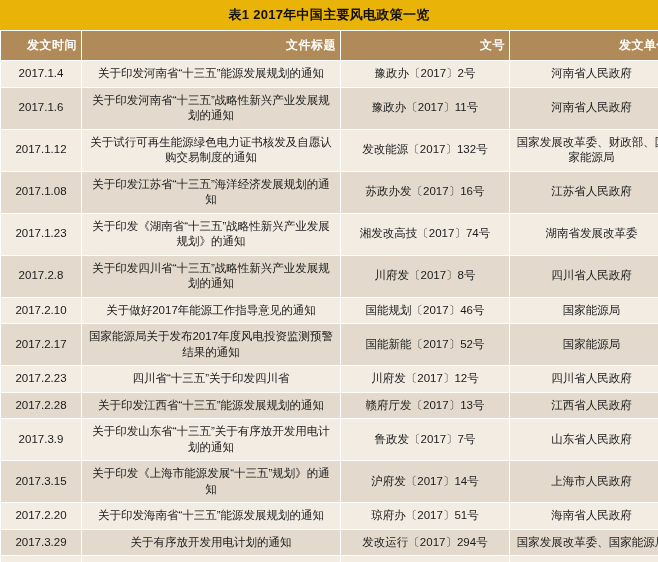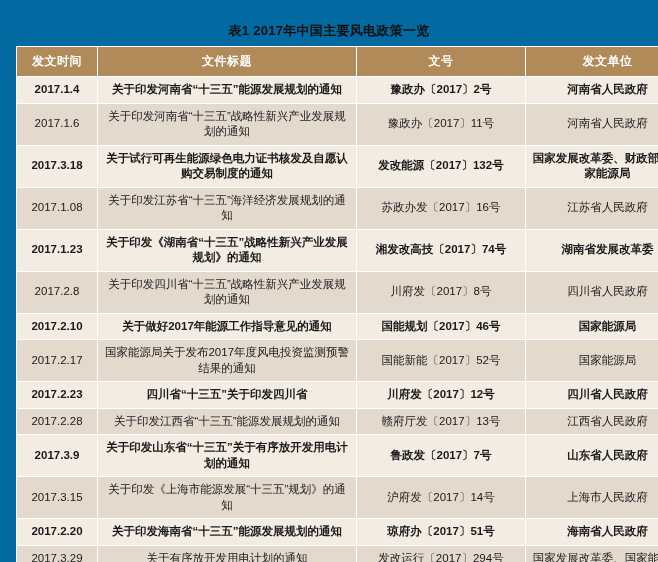--- a/index.html
+++ b/index.html
@@ -18,8 +18,8 @@
     width: 658px;
     height: 562px;
     box-sizing: border-box;
-    padding: 16px;
-    background: #0369a1;
+    padding: 0;
+    background: #eab308;
     position: relative;
   }
   .title {

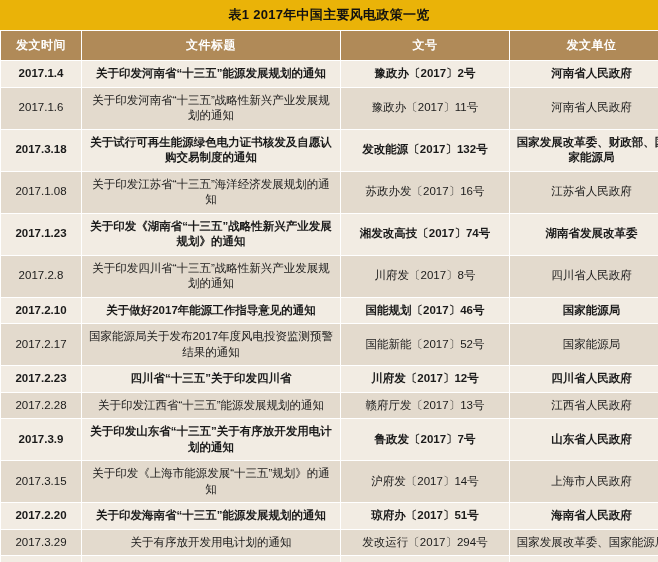--- a/index.html
+++ b/index.html
@@ -42,7 +42,7 @@
     color: #ffffff;
     font-weight: bold;
     font-size: 12px;
-    text-align: center;
+    text-align: right;
     padding: 6px 4px;
     border: 1px solid #ffffff;
     letter-spacing: 0.5px;

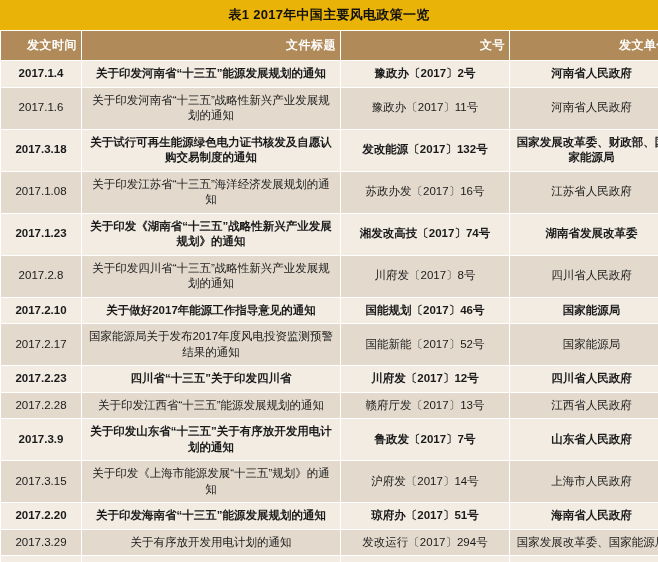--- a/index.html
+++ b/index.html
@@ -56,7 +56,6 @@
   }
   tr.odd td {
     background: #f2ece3;
-    font-weight: bold;
   }
   tr.even td {
     background: #e3dacd;

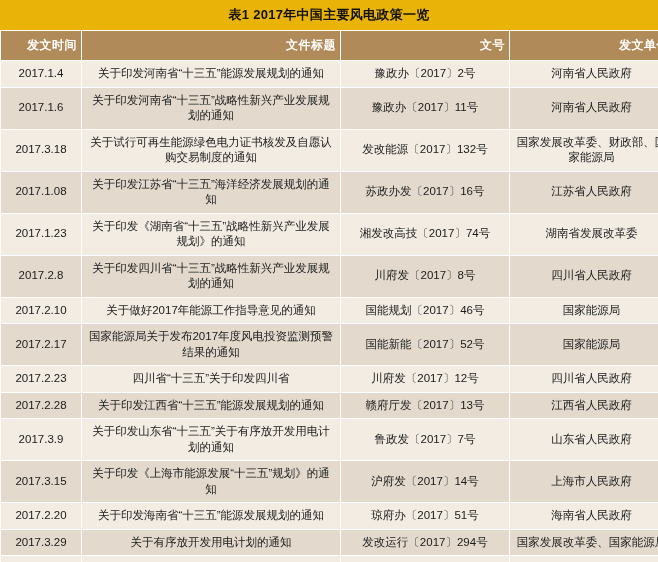--- a/index.html
+++ b/index.html
@@ -107,7 +107,7 @@
         <td class="c-org">河南省人民政府</td>
       </tr>
       <tr class="odd">
-        <td class="c-date">2017.3.18</td>
+        <td class="c-date">2017.1.12</td>
         <td class="c-title">关于试行可再生能源绿色电力证书核发及自愿认购交易制度的通知</td>
         <td class="c-num">发改能源〔2017〕132号</td>
         <td class="c-org">国家发展改革委、财政部、国家能源局</td>

